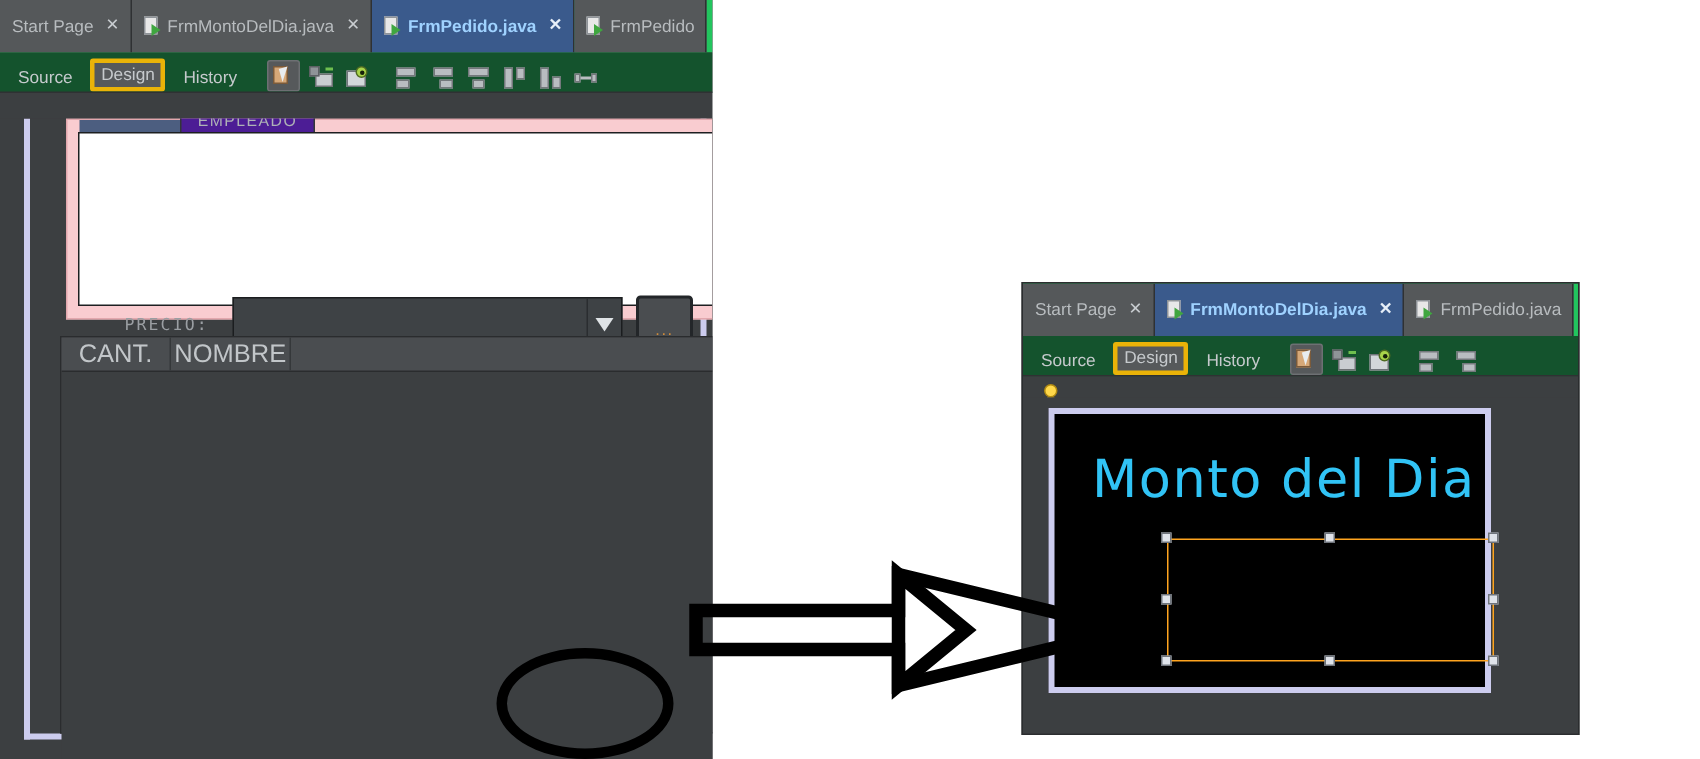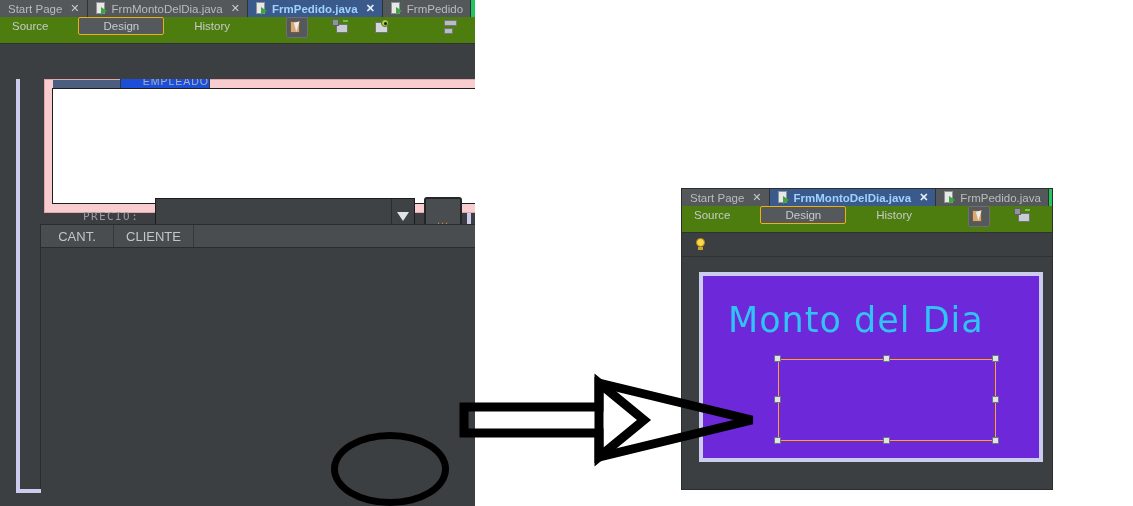--- a/index.html
+++ b/index.html
@@ -25,7 +25,7 @@
     display: flex;
     align-items: stretch;
     background: #22c55e;
-    height: 17px;
+    height: 35px;
     overflow: hidden;
   }
   .tab {

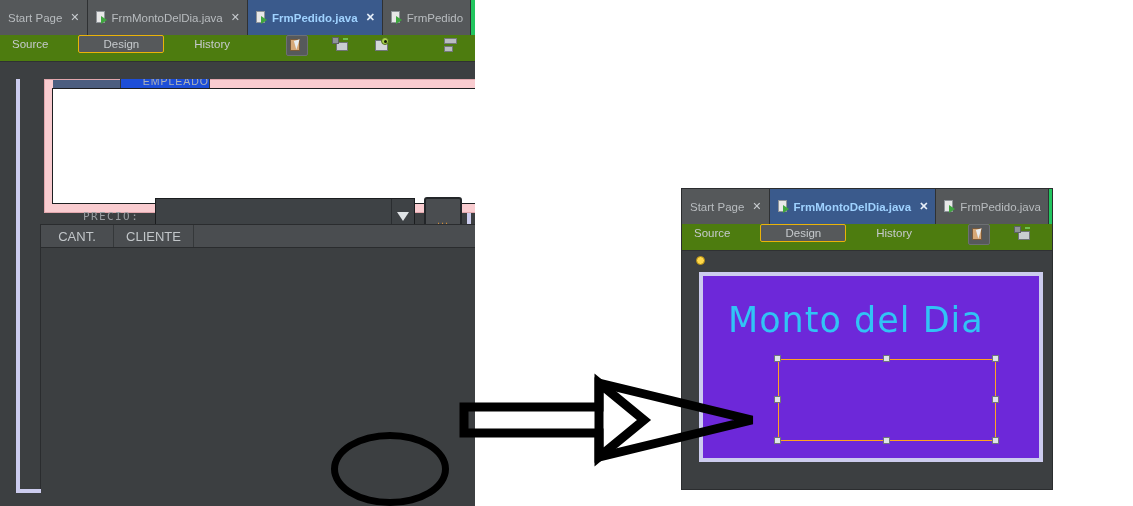--- a/index.html
+++ b/index.html
@@ -80,12 +80,11 @@
   
   .toolbar {
     display: flex;
-    align-items: flex-start;
+    align-items: flex-end;
     height: 26px;
-    background: #4d7c0f;
+    background: #14532d;
     border-bottom: 1px solid #2f3133;
     overflow: hidden;
-    gap: 18px;
   }
   .mode-btn {
     font-size: 11.5px;

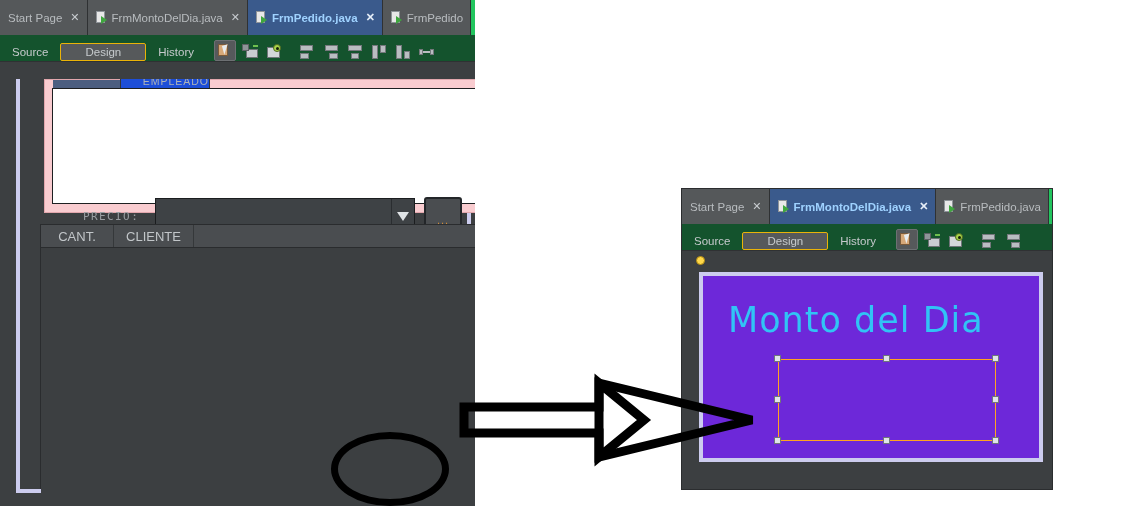--- a/index.html
+++ b/index.html
@@ -96,8 +96,8 @@
   }
   .mode-btn.selected {
     background: #56595b;
-    border: 1px solid #eab308;
-    padding: 2px 24px;
+    border: 3px solid #eab308;
+    padding: 2px 4px;
   }
   .tb-sep { width: 9px; flex: none; }
   .tb-ico {

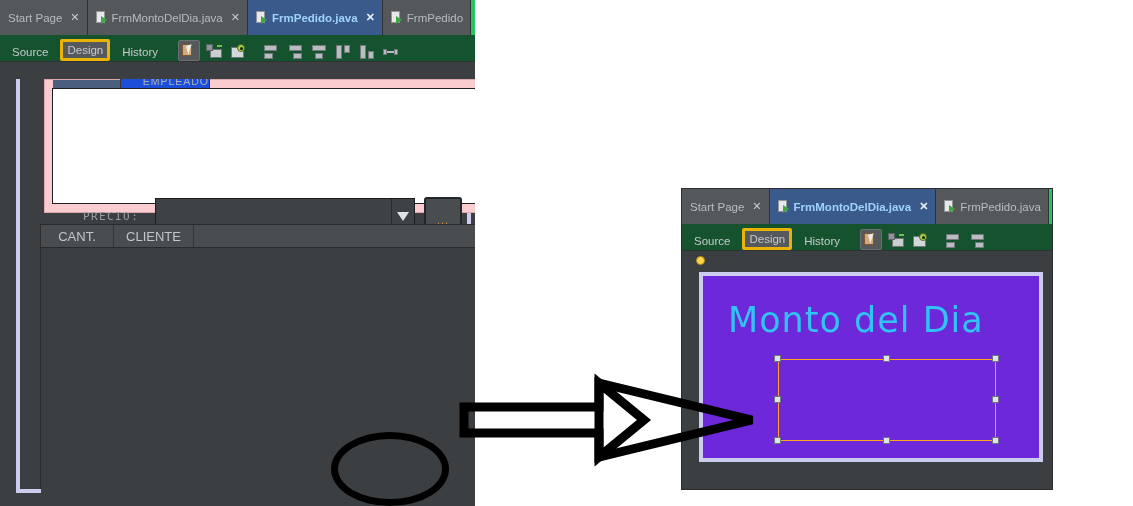--- a/index.html
+++ b/index.html
@@ -276,10 +276,10 @@
     position: absolute;
     left: 75px; top: -8px;
     width: 90px; height: 16px;
-    background: #1d4ed8;
+    background: #4c1d95;
     color: #aeb2b6;
     font-size: 10.5px;
-    text-align: right;
+    text-align: center;
     line-height: 16px;
     letter-spacing: 1px;
     border: 1px solid #33363a;

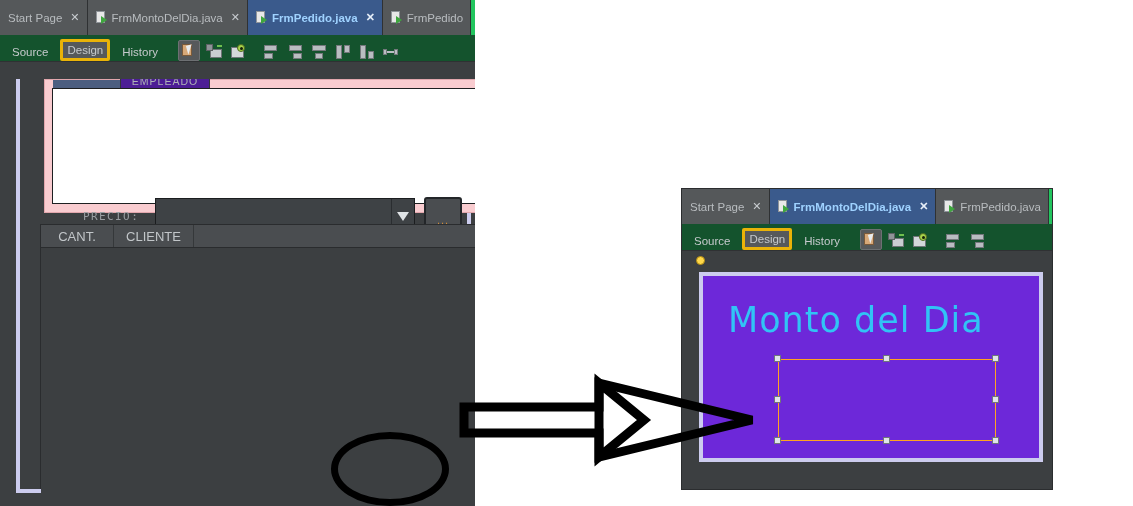--- a/index.html
+++ b/index.html
@@ -357,7 +357,7 @@
     border-bottom: 1px solid #2a2c2e;
   }
   .tbl-head .th {
-    font-size: 13px;
+    font-size: 17px;
     color: #c2c6c9;
     display: flex;
     align-items: center;

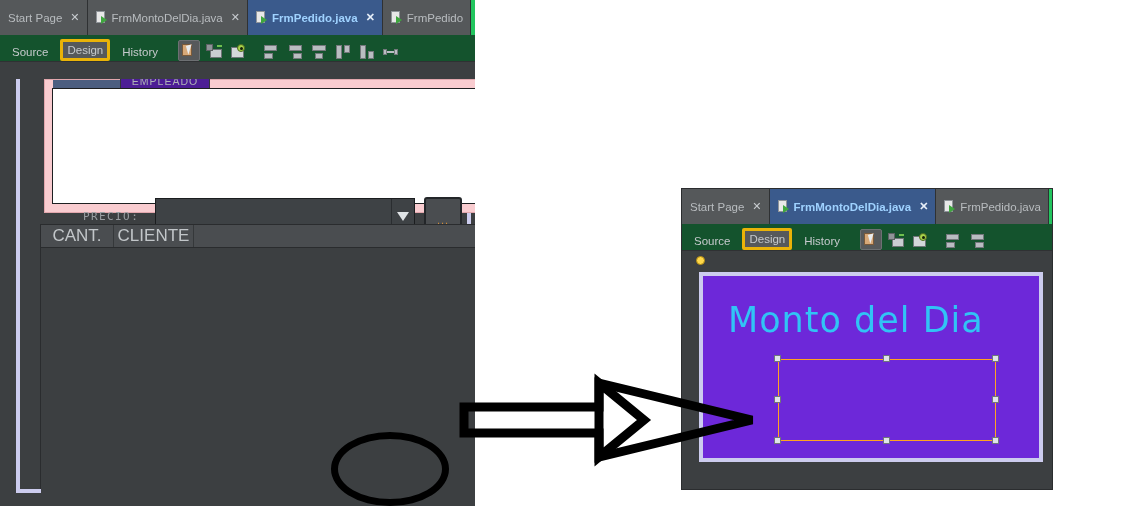--- a/index.html
+++ b/index.html
@@ -524,7 +524,7 @@
       <div class="items-table">
         <div class="tbl-head">
           <div class="th th-cant">CANT.</div>
-          <div class="th th-precio">CLIENTE</div>
+          <div class="th th-precio">NOMBRE</div>
         </div>
         <div class="tbl-body"></div>
       </div>

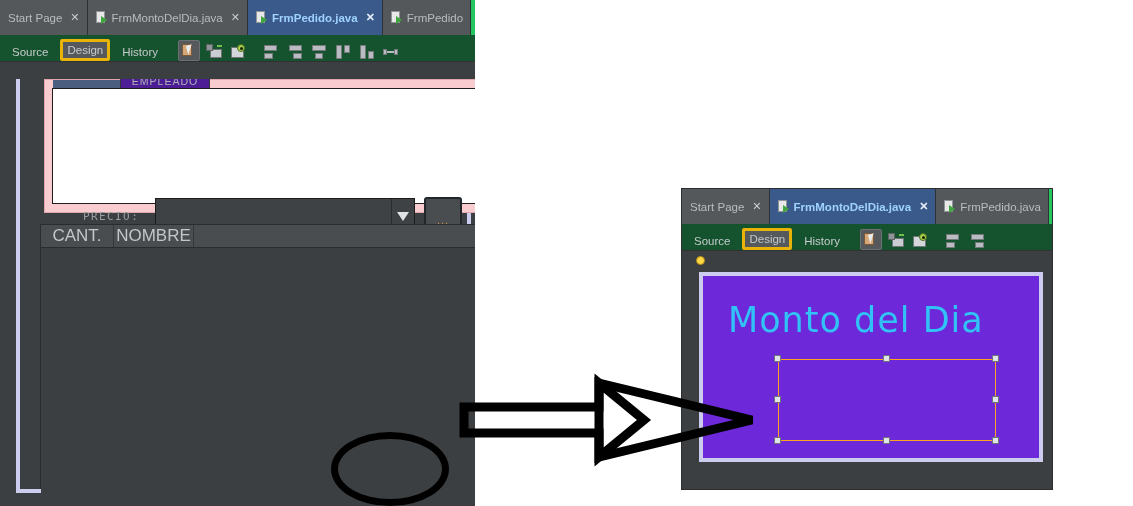--- a/index.html
+++ b/index.html
@@ -409,10 +409,10 @@
   .form-outline-right {
     position: absolute;
     left: 17px; top: 7px;
-    width: 344px; height: 190px;
+    width: 295px; height: 190px;
     border: 4px solid #ccccee;
     box-sizing: border-box;
-    background: #6d28d9;
+    background: #000000;
   }
   .title-monto {
     position: absolute;

